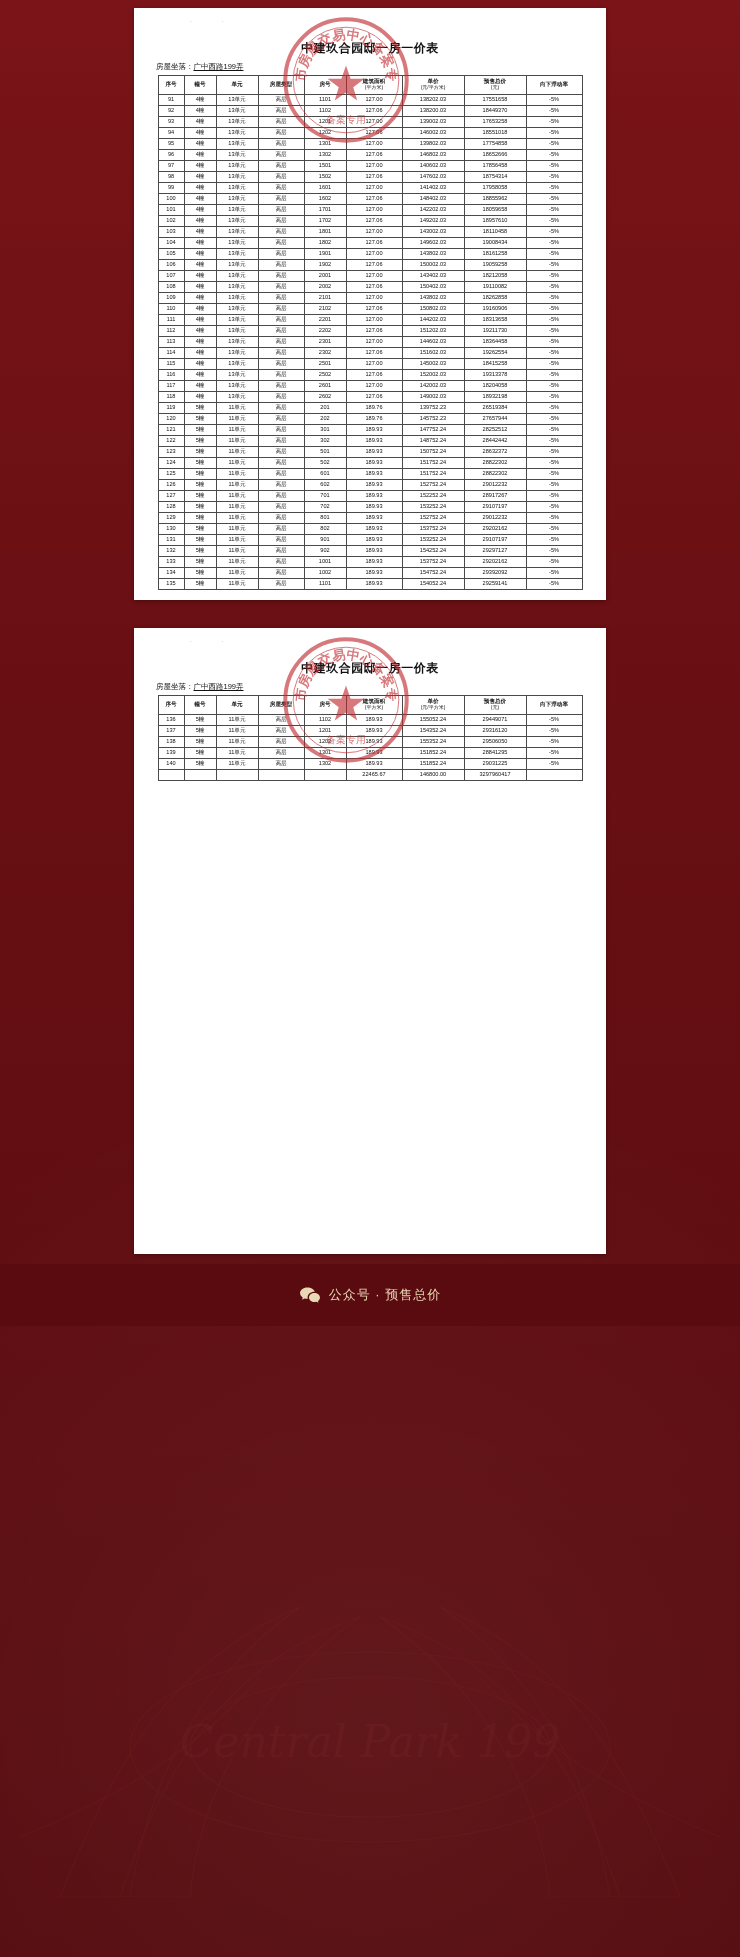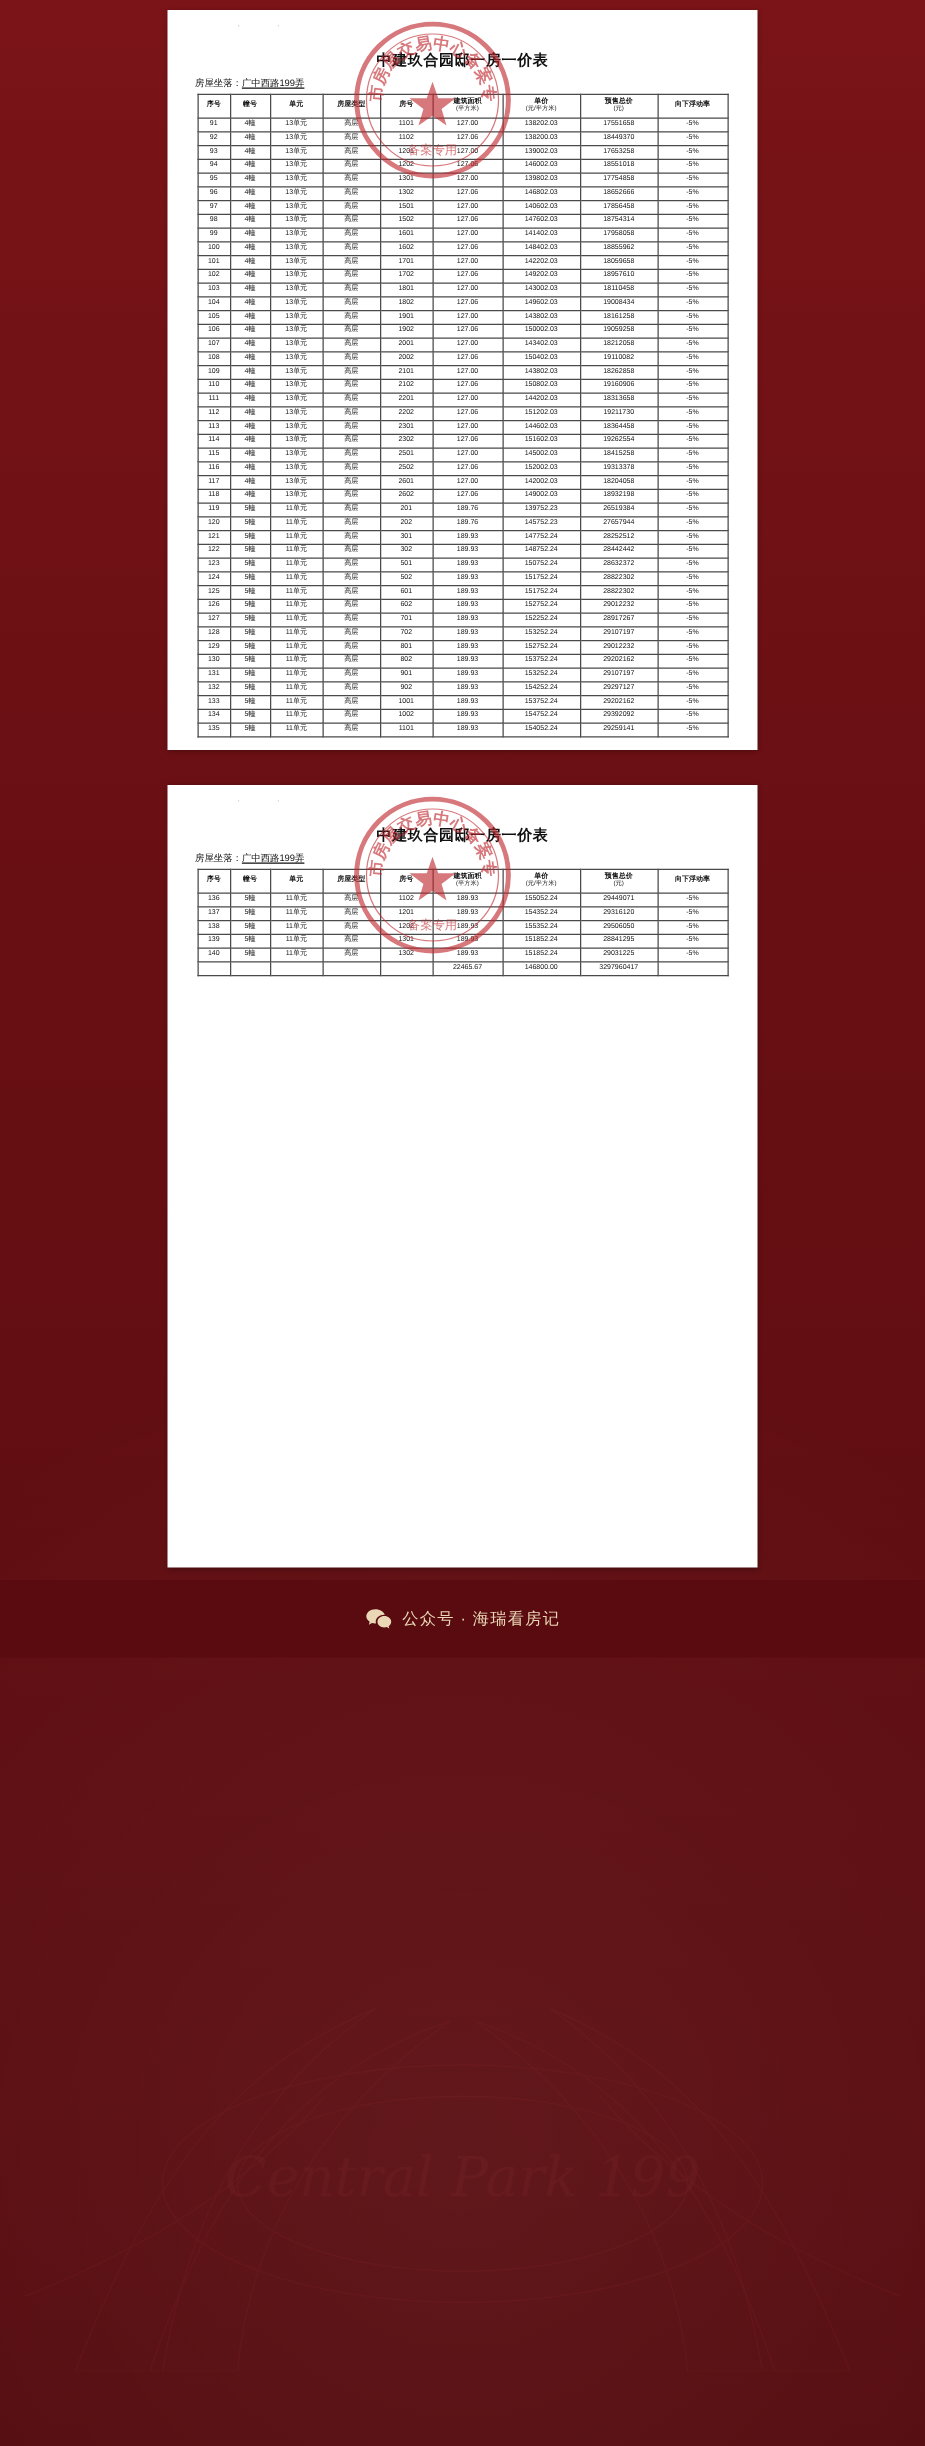--- a/index.html
+++ b/index.html
@@ -825,7 +825,7 @@
         <path d="M30.5 16.6c0-3.6-3.6-6.6-8-6.6s-8 3-8 6.6 3.6 6.6 8 6.6c1 0 2-.1 2.9-.4l2.9 1.5-.8-2.5c1.9-1.2 3-3 3-5.2z" fill="#e9d7b6"></path>
       </svg>
     </span>
-    <span class="footer-text">公众号 · 海瑞看房记</span>
+    <span class="footer-text">公众号 · 预售总价</span>
   </div>
 
 </div>

